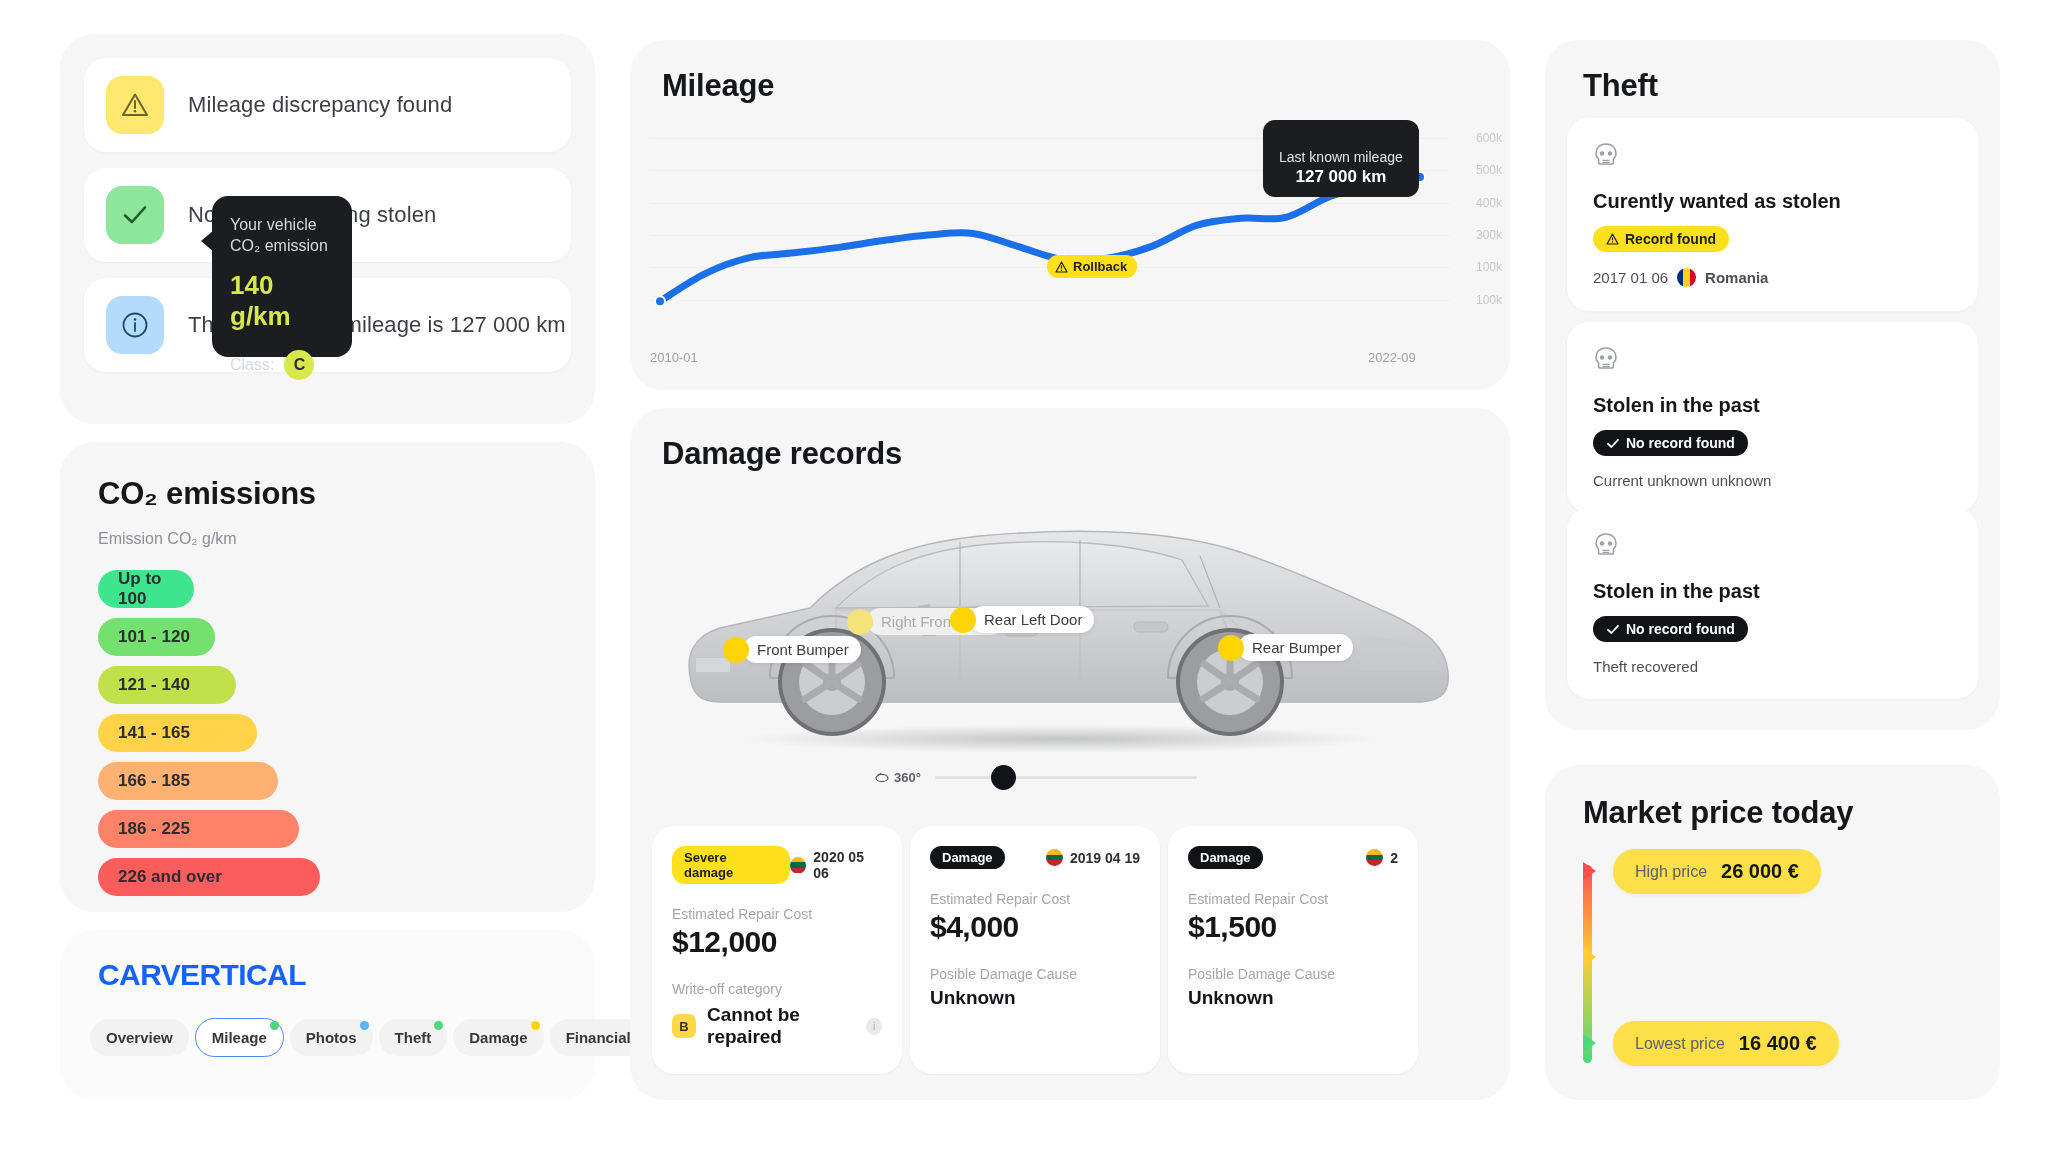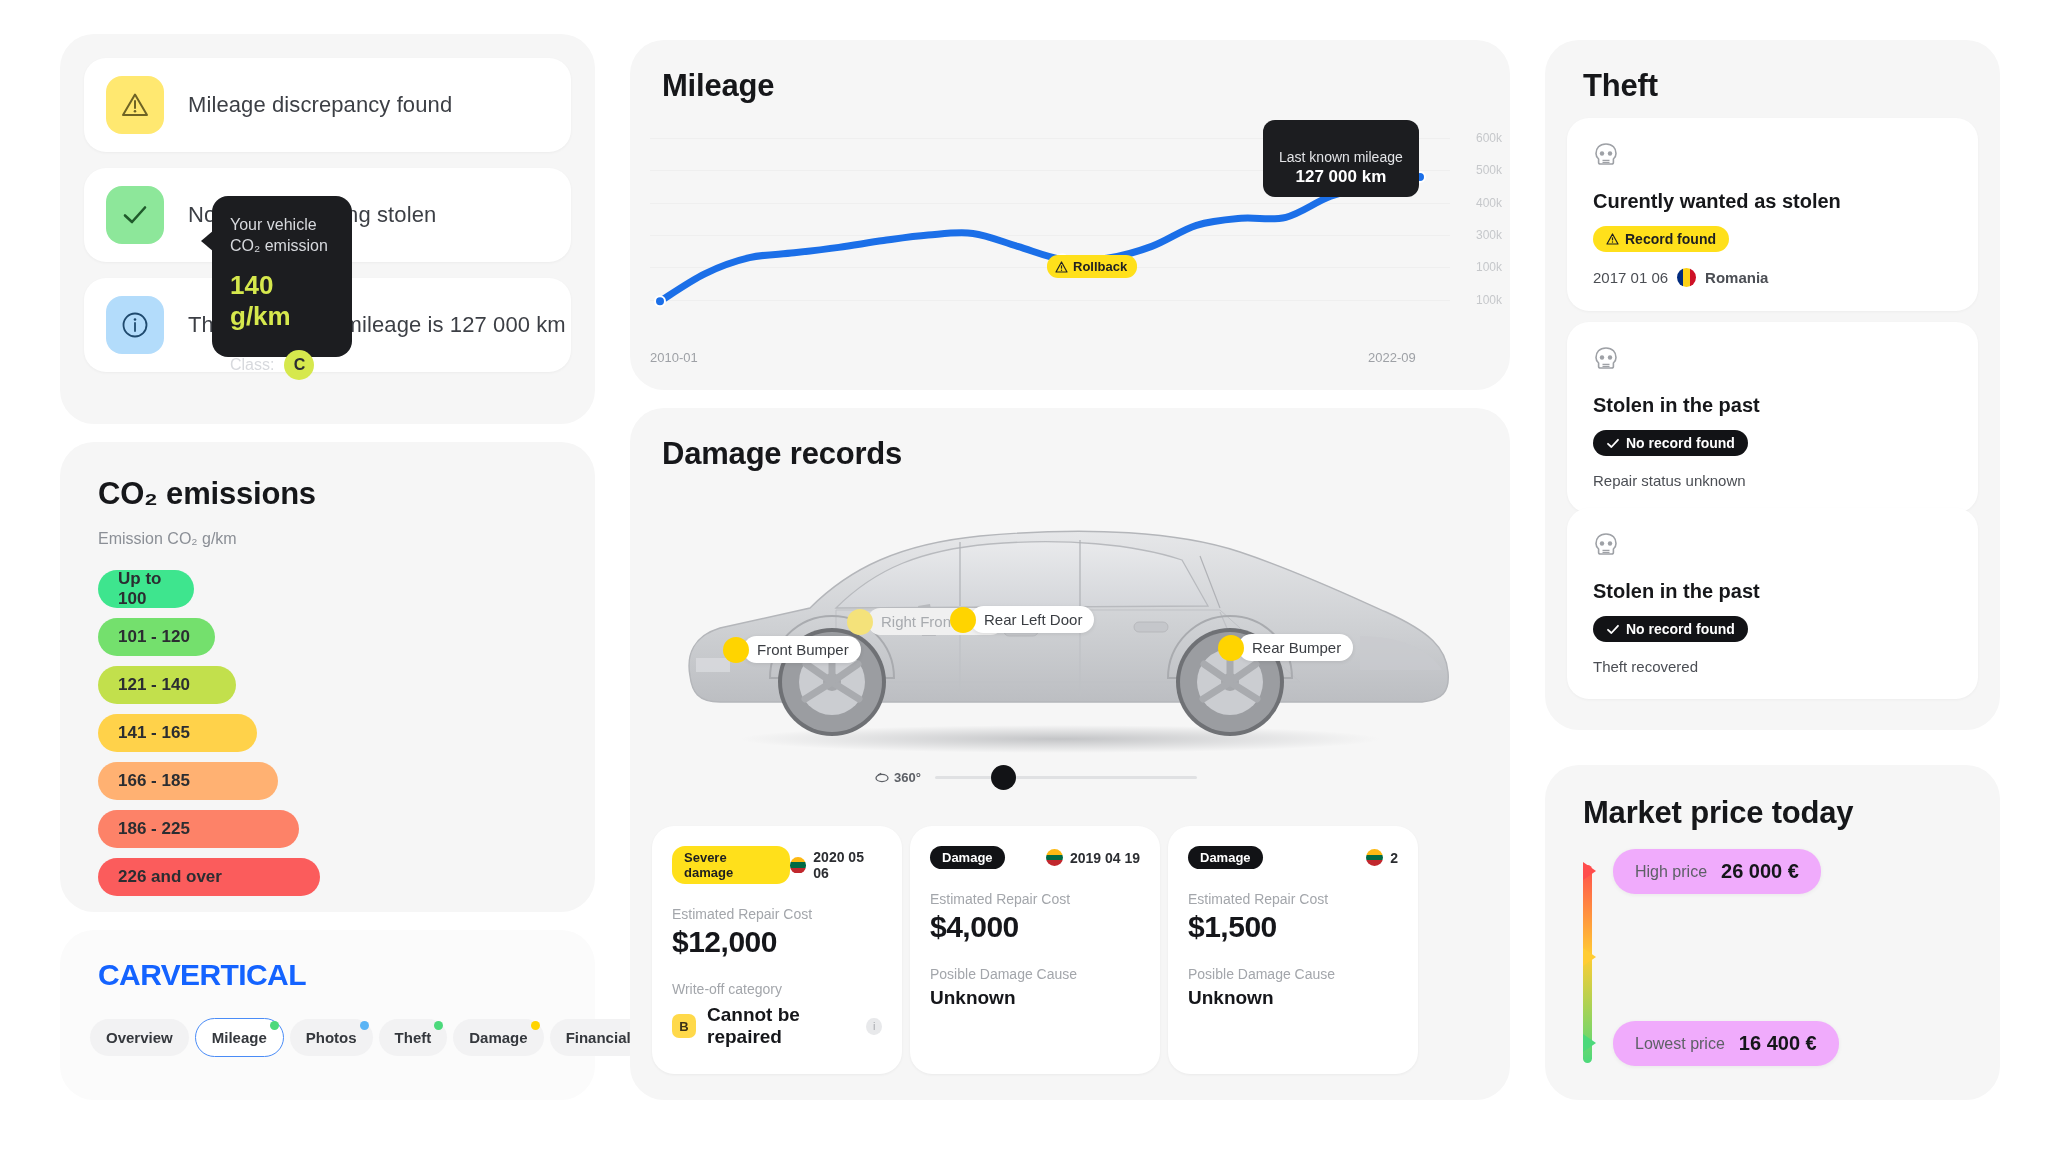--- a/index.html
+++ b/index.html
@@ -499,7 +499,7 @@
           </svg>
           <span>No record found</span>
         </span>
-      <div class="theft-meta">Repair status unknown</div></div>
+      <div class="theft-meta">Current unknown unknown</div></div>
       <div class="theft-card" style="top: 468px;">
       <span><svg width="26" height="28" viewBox="0 0 26 28">
             <path d="M13 2 C6.4 2 3 6.3 3 11.4 C3 14.4 4.4 16 5.6 17 L5.6 20.4 C5.6 21.4 6.4 22 7.4 22 L18.6 22 C19.6 22 20.4 21.4 20.4 20.4 L20.4 17 C21.6 16 23 14.4 23 11.4 C23 6.3 19.6 2 13 2 Z" fill="none" stroke="#9ea1a6" stroke-width="1.6"></path>

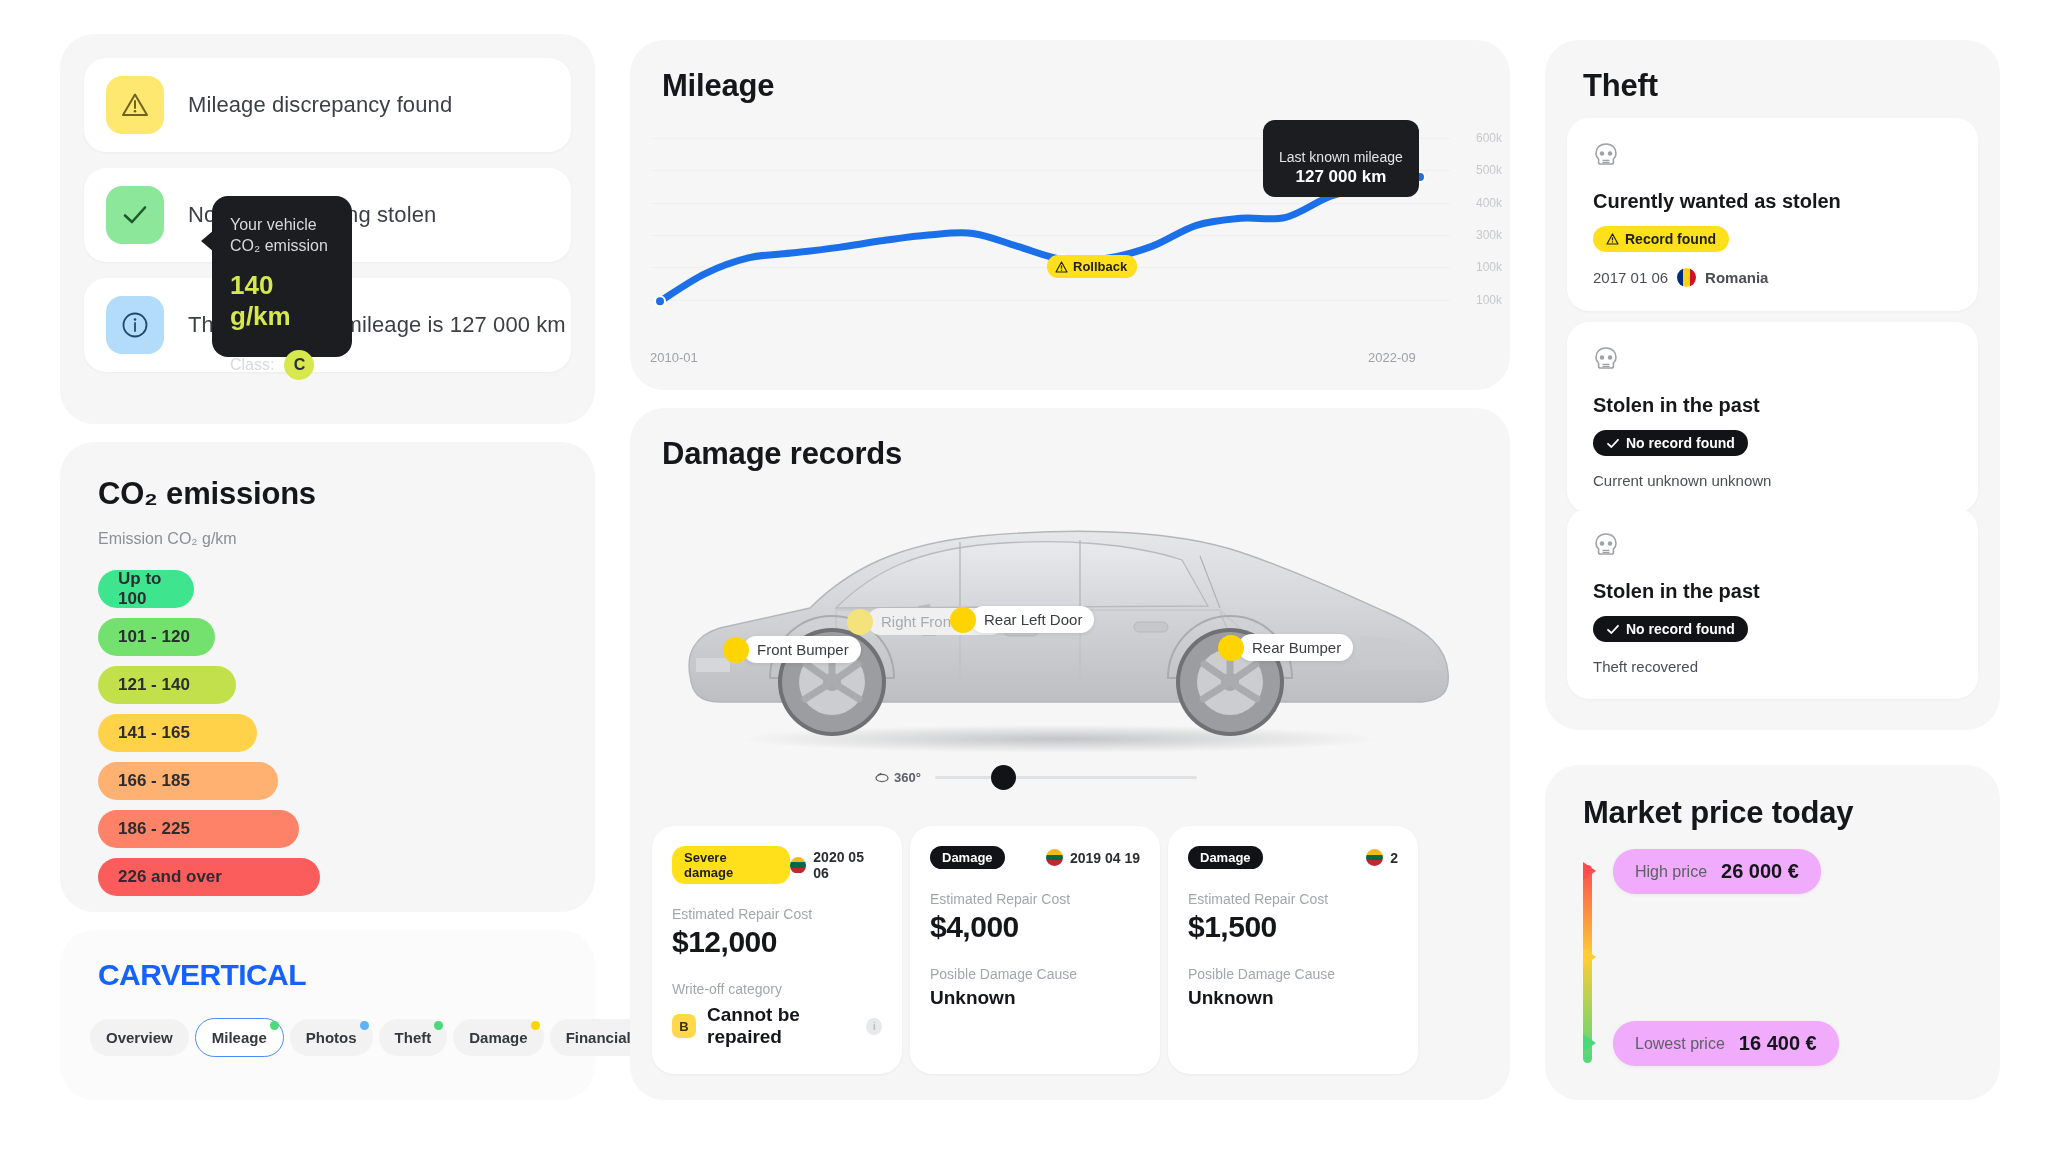--- a/index.html
+++ b/index.html
@@ -218,7 +218,7 @@
     position: absolute; border-radius: 22px; display: flex; align-items: center;
     padding: 11px 22px; gap: 14px; white-space: nowrap;
   }
-  .price-pill.light { background: #f0abfc; box-shadow: 0 1px 4px rgba(0,0,0,0.06); }
+  .price-pill.light { background: #fde047; box-shadow: 0 1px 4px rgba(0,0,0,0.06); }
   .price-pill.dark { background: #121316; }
   .pp-label { font-size: 16px; }
   .pp-value { font-size: 20px; font-weight: bold; }

